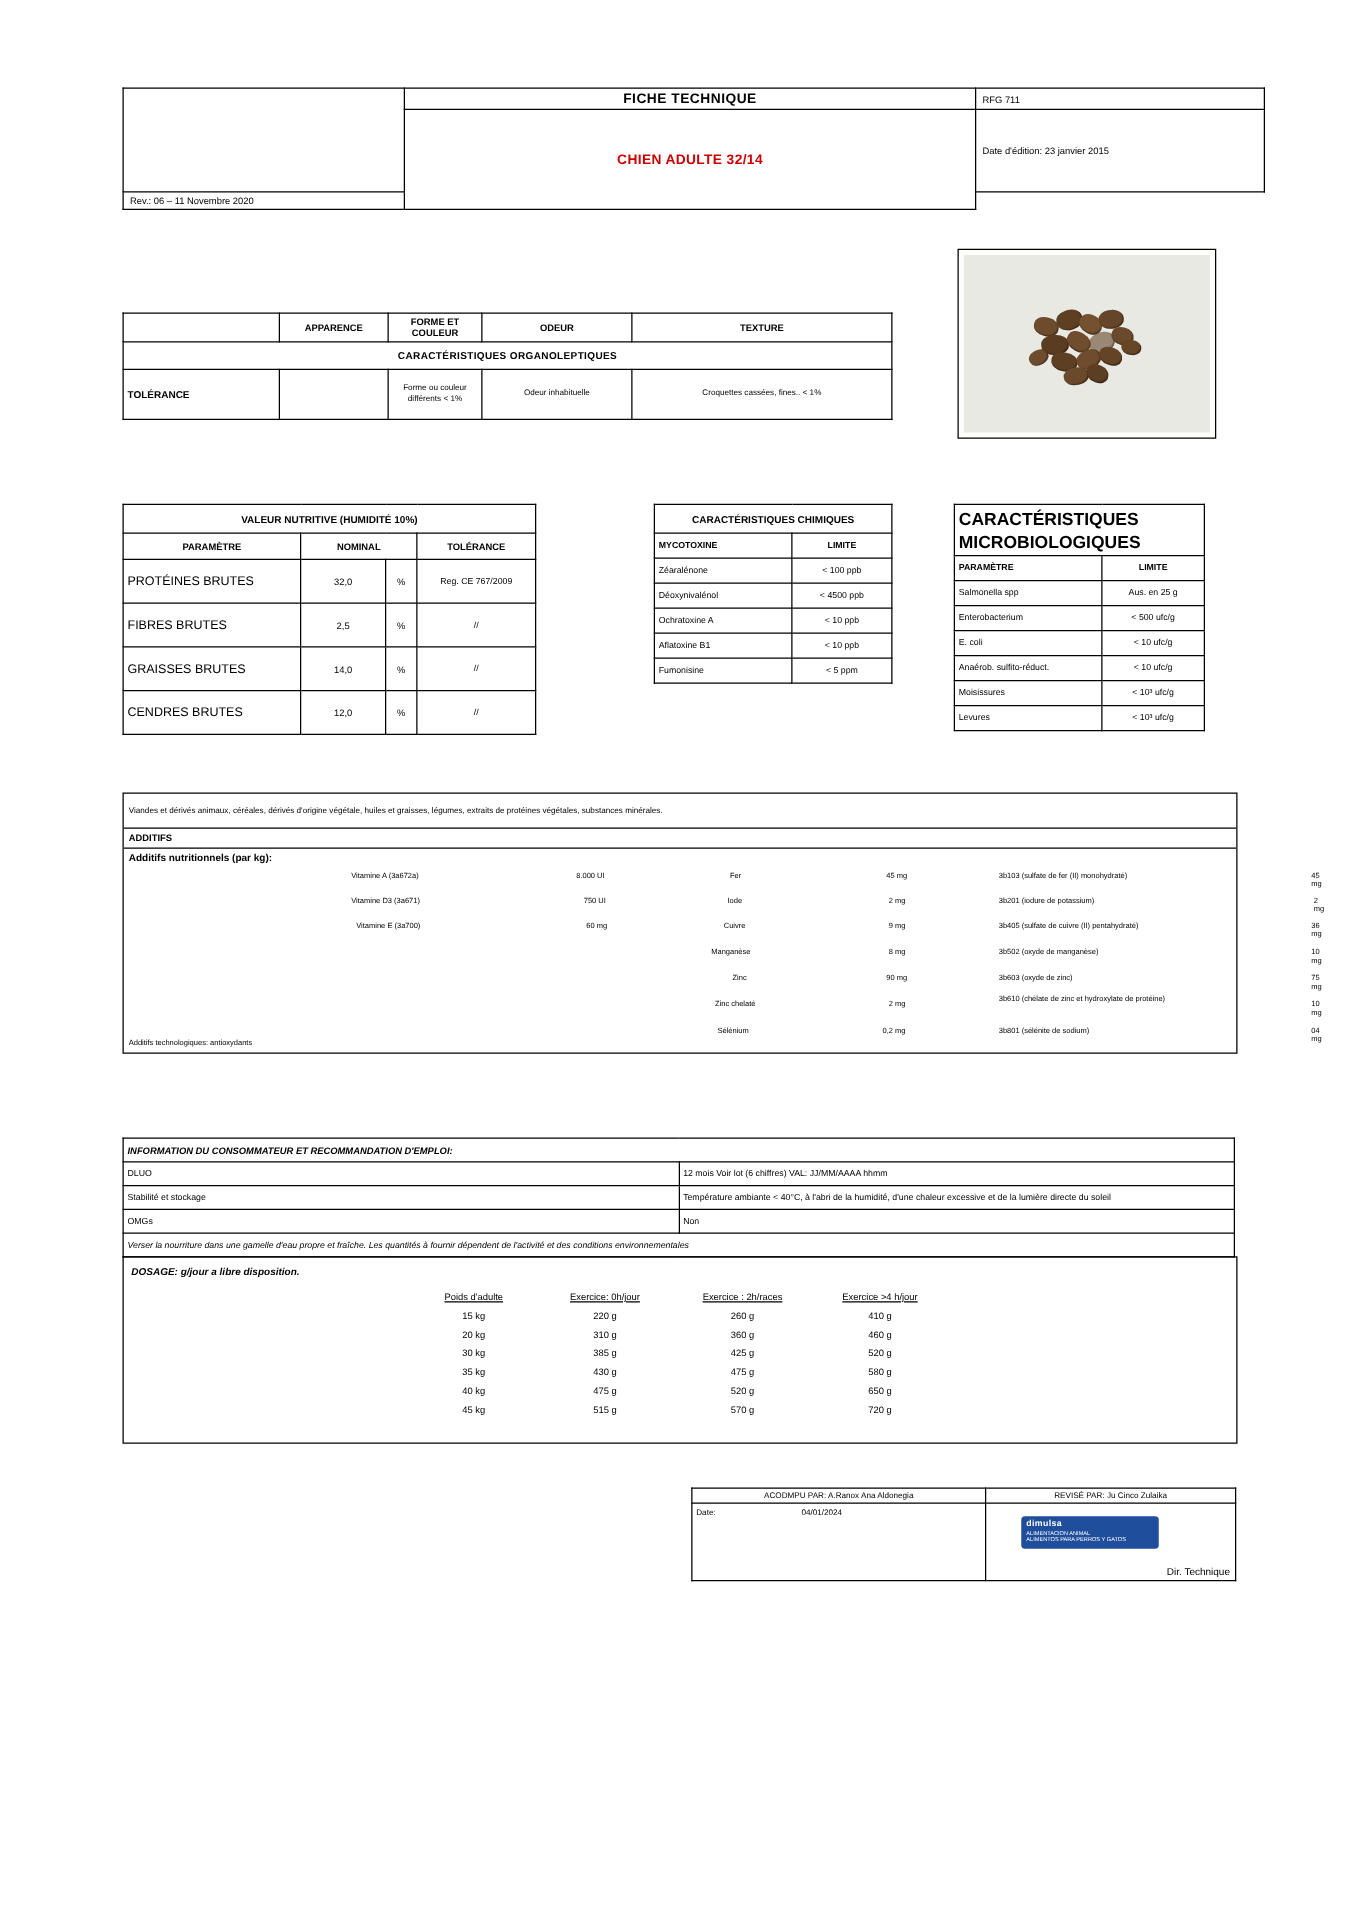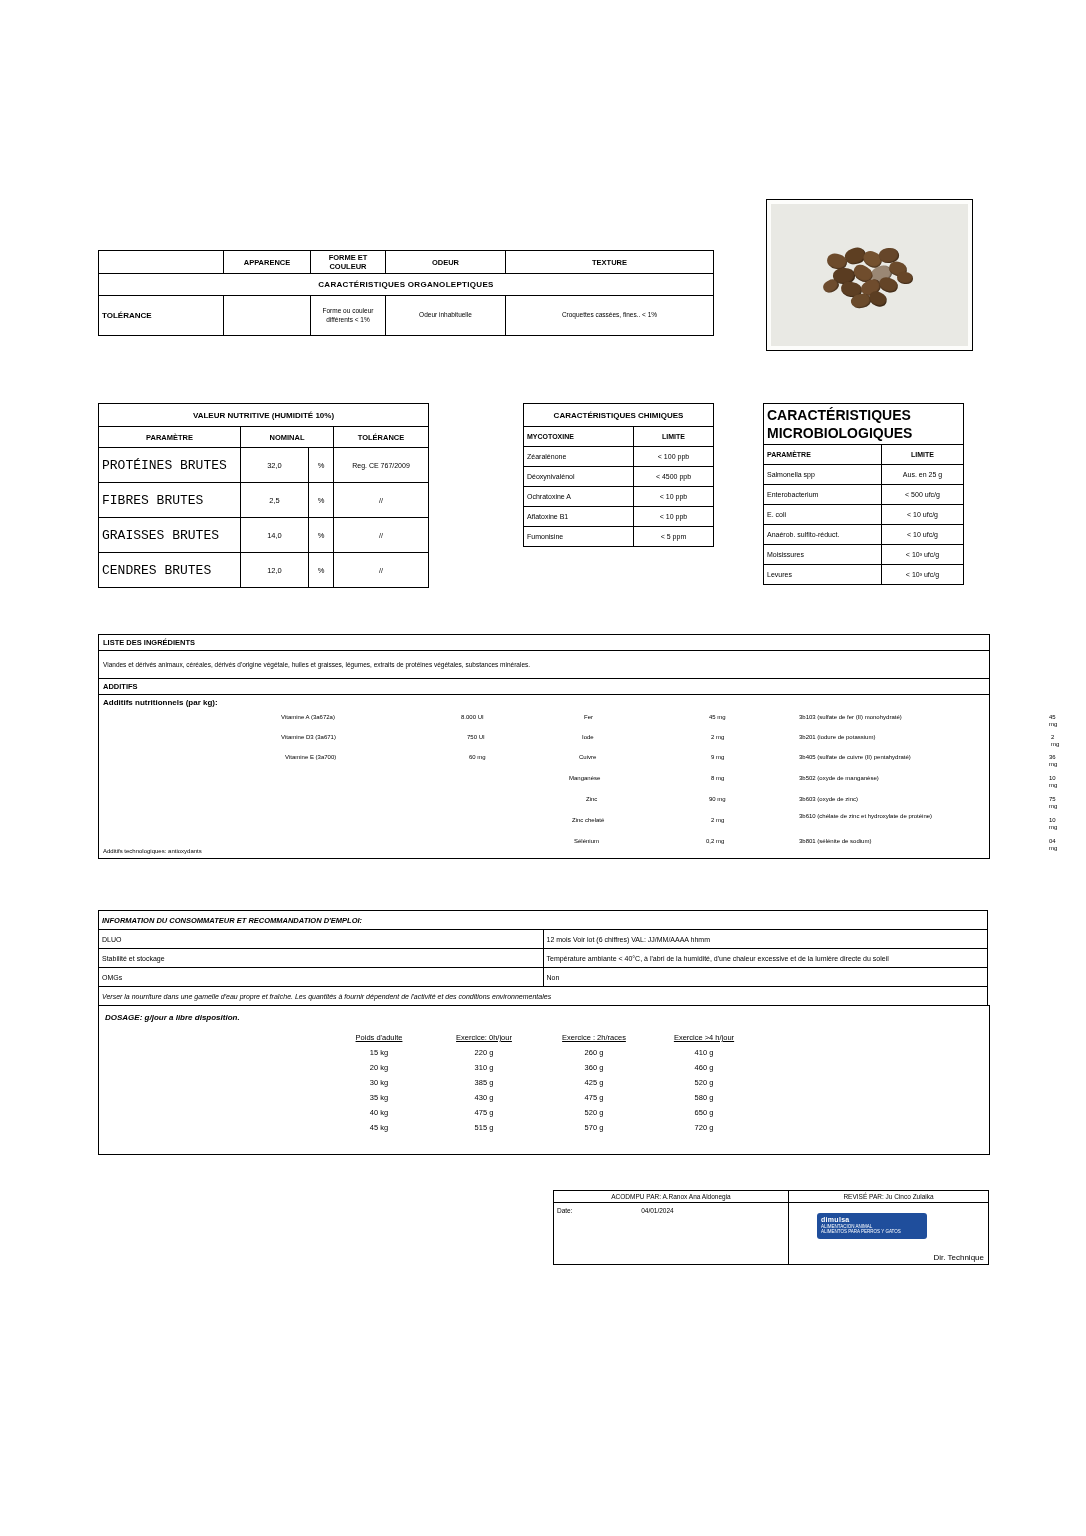--- a/index.html
+++ b/index.html
@@ -255,6 +255,24 @@
 
 <div class="page">
 
+  <div class="header">
+    <table>
+      <tbody>
+          <tr>
+        <td class="hdr-logo" rowspan="2"></td>
+        <td class="hdr-mid hdr-title">FICHE TECHNIQUE</td>
+        <td class="hdr-right hdr-meta">RFG 711</td>
+      </tr>
+      <tr>
+        <td class="hdr-mid hdr-product" rowspan="2">CHIEN ADULTE 32/14</td>
+        <td class="hdr-right hdr-meta">Date d'édition: 23 janvier 2015</td>
+      </tr>
+      <tr>
+        <td class="hdr-right hdr-meta">Rev.: 06 – 11 Novembre 2020</td>
+      </tr>
+    </tbody>
+      </table>
+  </div>
 
 
   <div class="organo">

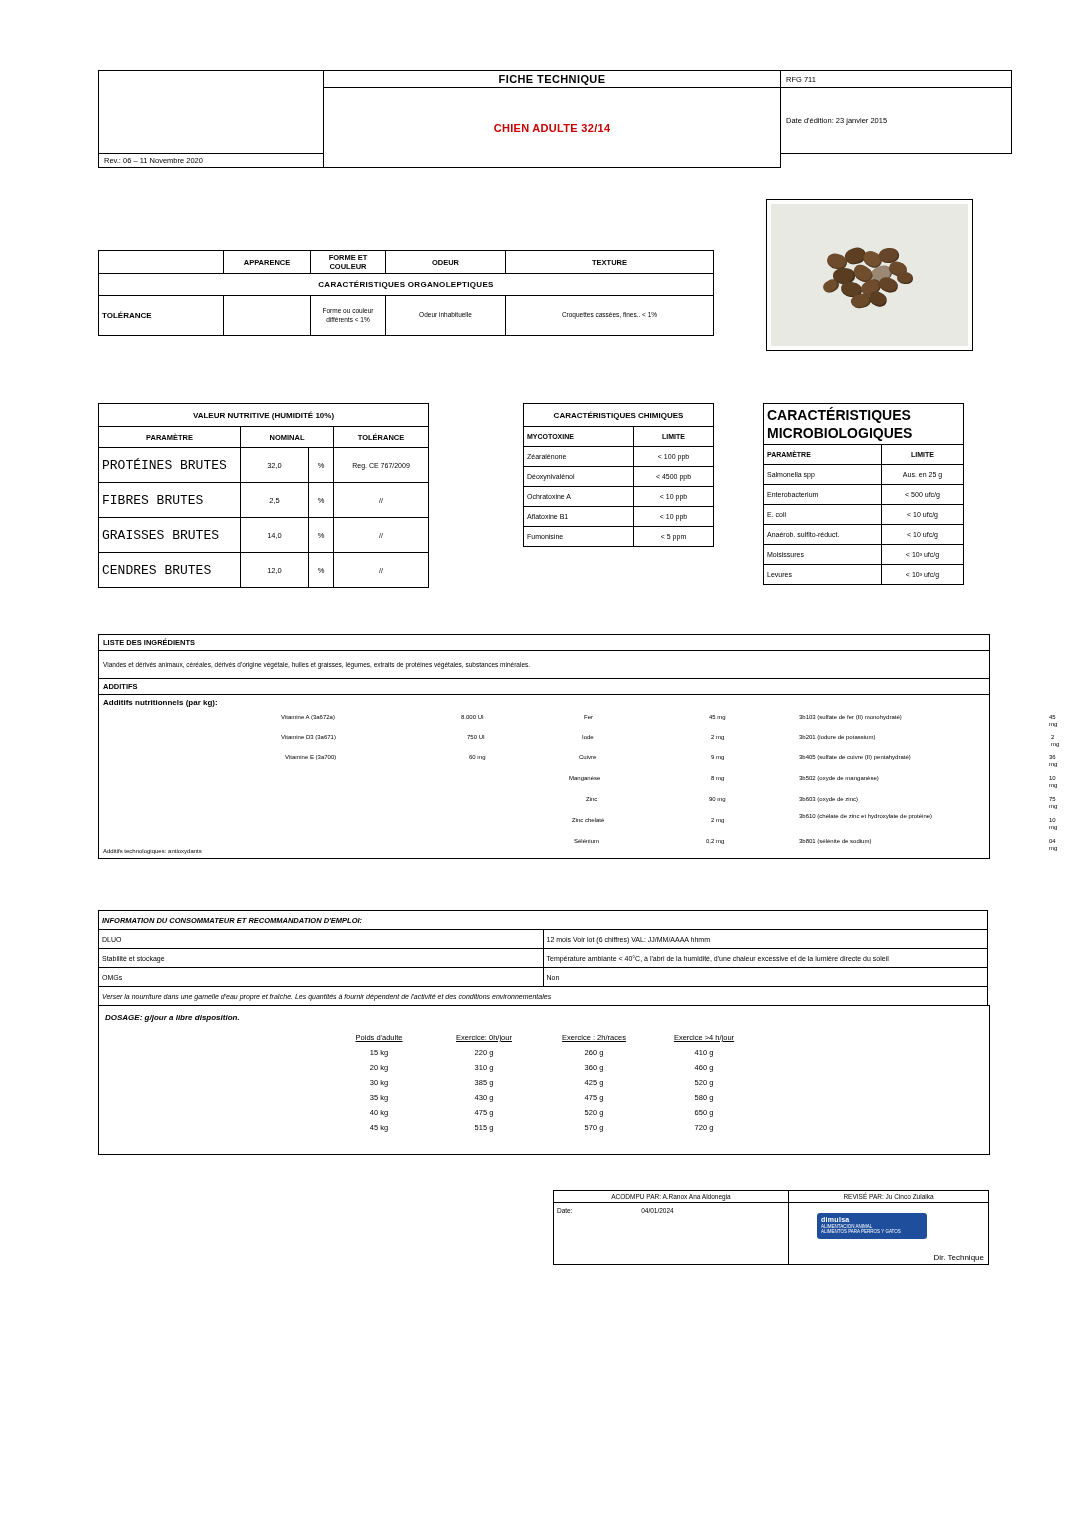--- a/index.html
+++ b/index.html
@@ -120,7 +120,7 @@
   .nutri td { font-size: 8px; height: 30px; }
   .nutri .title { font-size: 8px; font-weight: bold; text-align: center; height: 18px; }
   .nutri .hd { font-size: 7.5px; font-weight: bold; text-align: center; height: 16px; }
-  .nutri .param { font-size: 13px; font-family: Liberation Mono, monospace; }
+  .nutri .param { font-size: 10px; }
   .nutri .val { font-size: 7.5px; text-align: center; }
   .nutri .tol { font-size: 7px; text-align: center; }
 

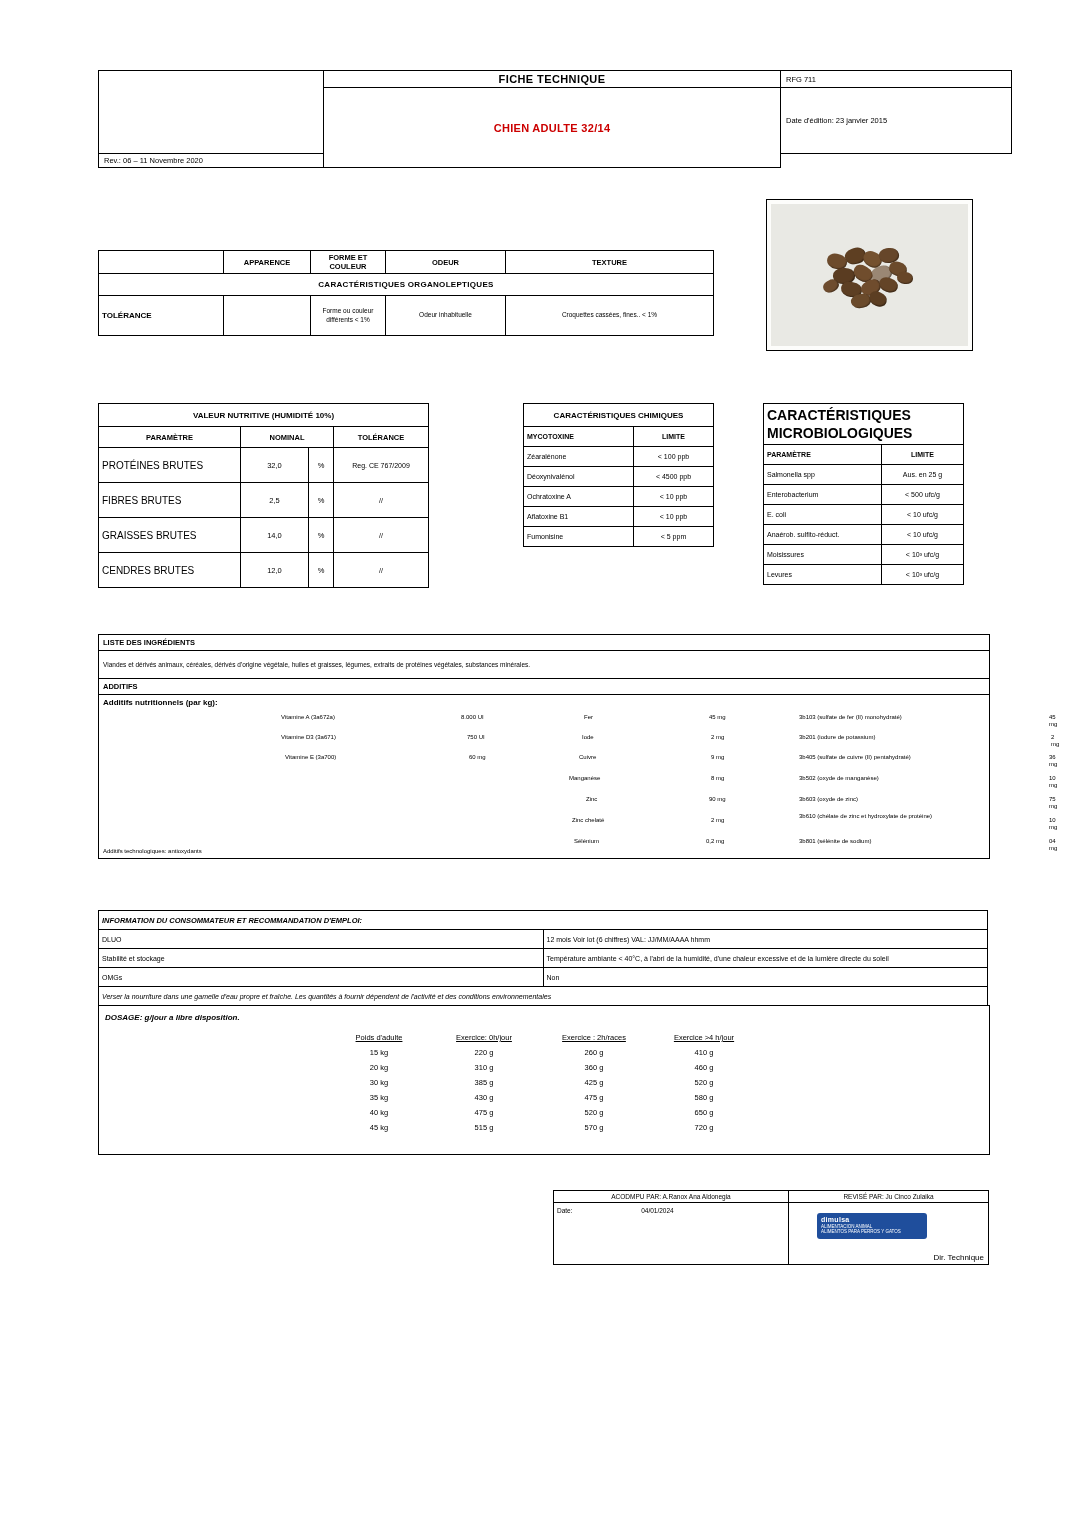--- a/index.html
+++ b/index.html
@@ -452,7 +452,6 @@
   </div>
 
   <div class="ingr">
-    <div class="row sec">LISTE DES INGRÉDIENTS</div>
     <div class="row txt">Viandes et dérivés animaux, céréales, dérivés d'origine végétale, huiles et graisses, légumes, extraits de protéines végétales, substances minérales.</div>
     <div class="row sec">ADDITIFS</div>
     <div class="addtitle">Additifs  nutritionnels (par kg):</div>

